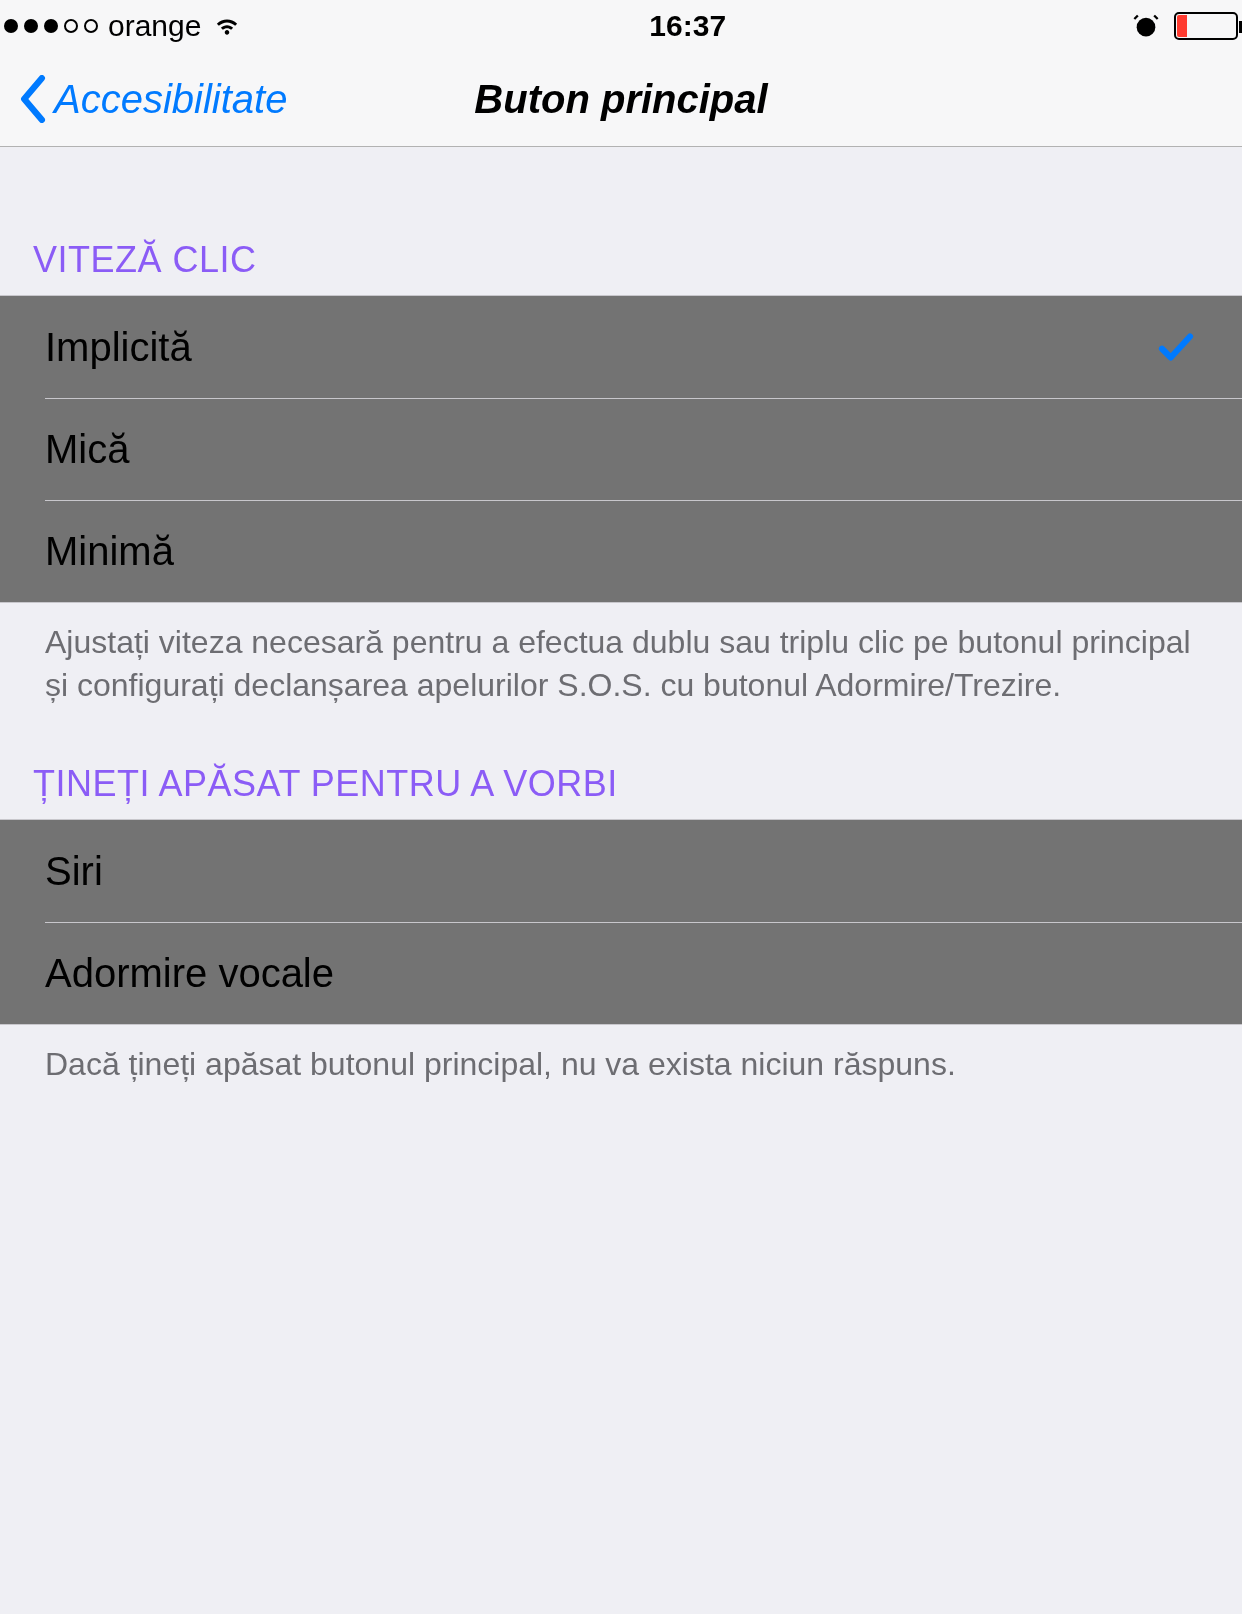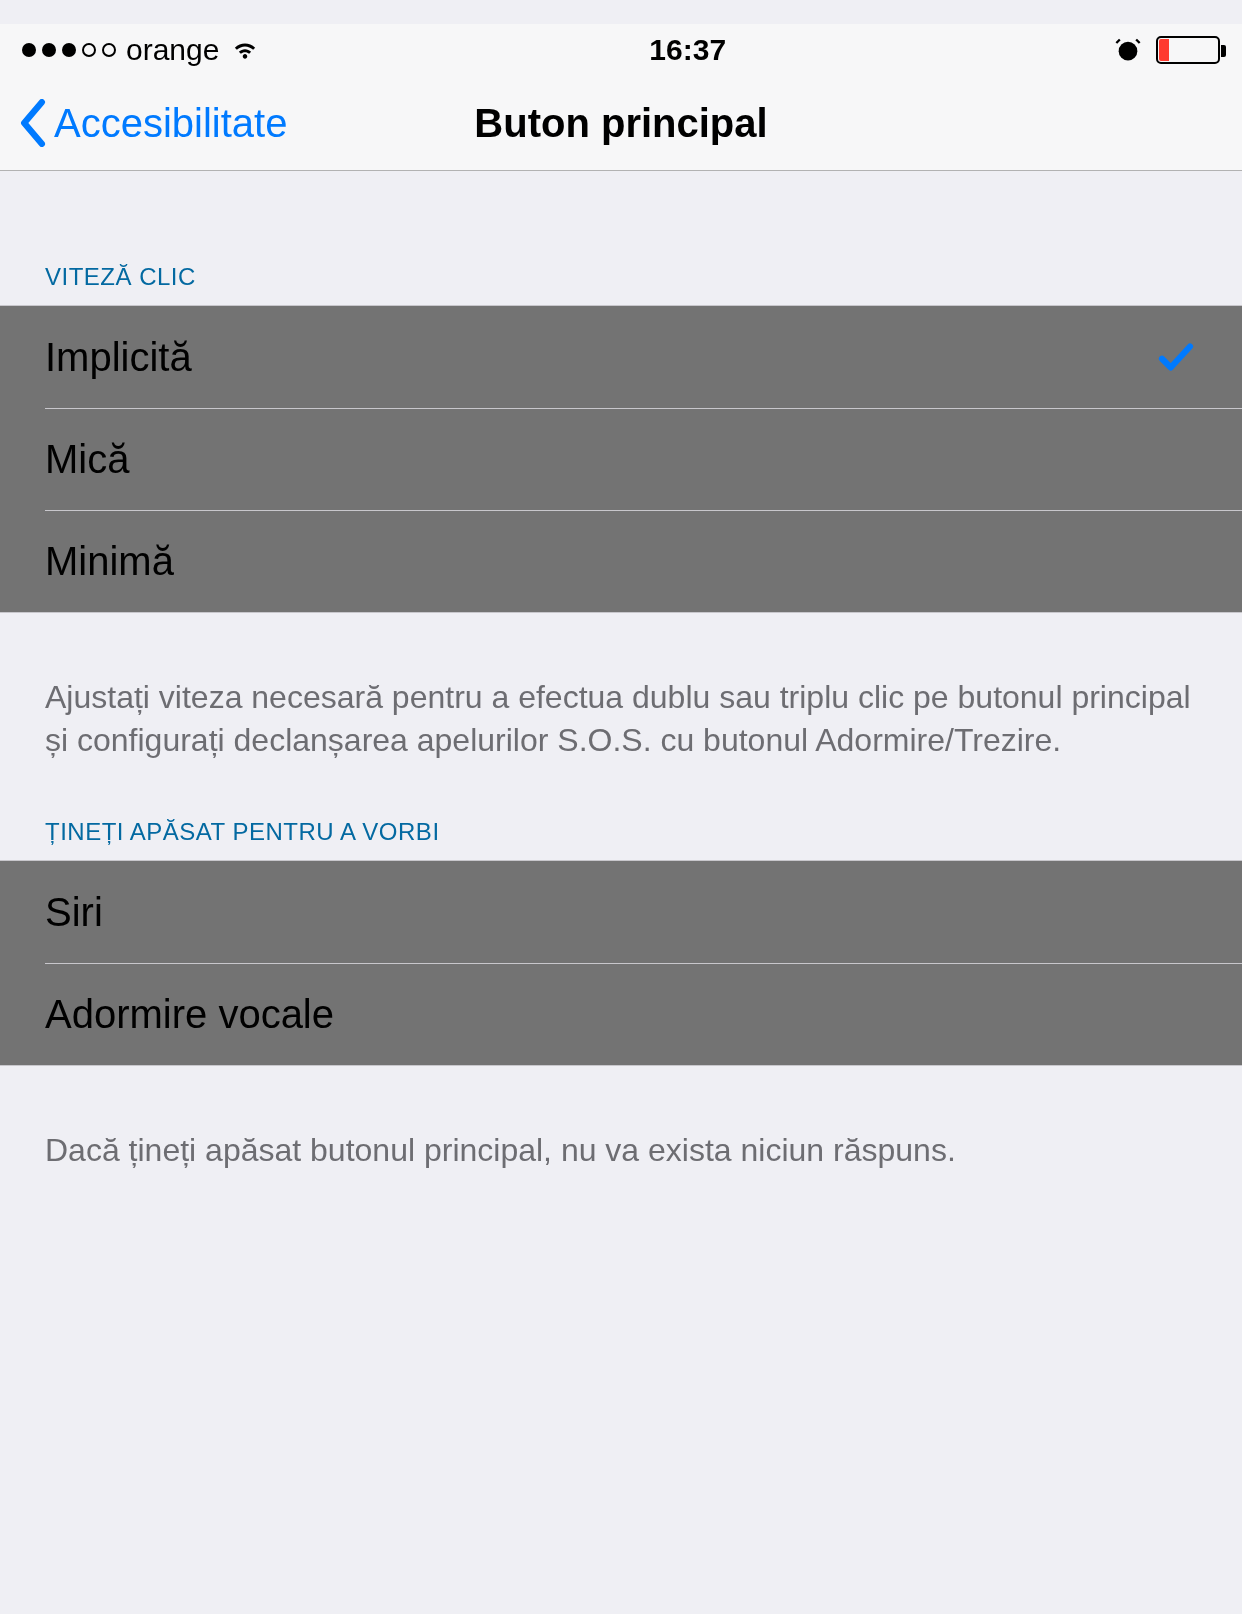--- a/index.html
+++ b/index.html
@@ -18,11 +18,10 @@
       display: flex;
       align-items: center;
       justify-content: space-between;
-      padding: 0 22px;
+      padding: 0 4px;
       font-size: 30px;
       font-weight: 600;
       background: #f7f7f8;
-      margin-top: 24px;
     }
     .status-left { display: flex; align-items: center; gap: 10px; }
     .signal-dots { display: flex; gap: 6px; align-items: center; }

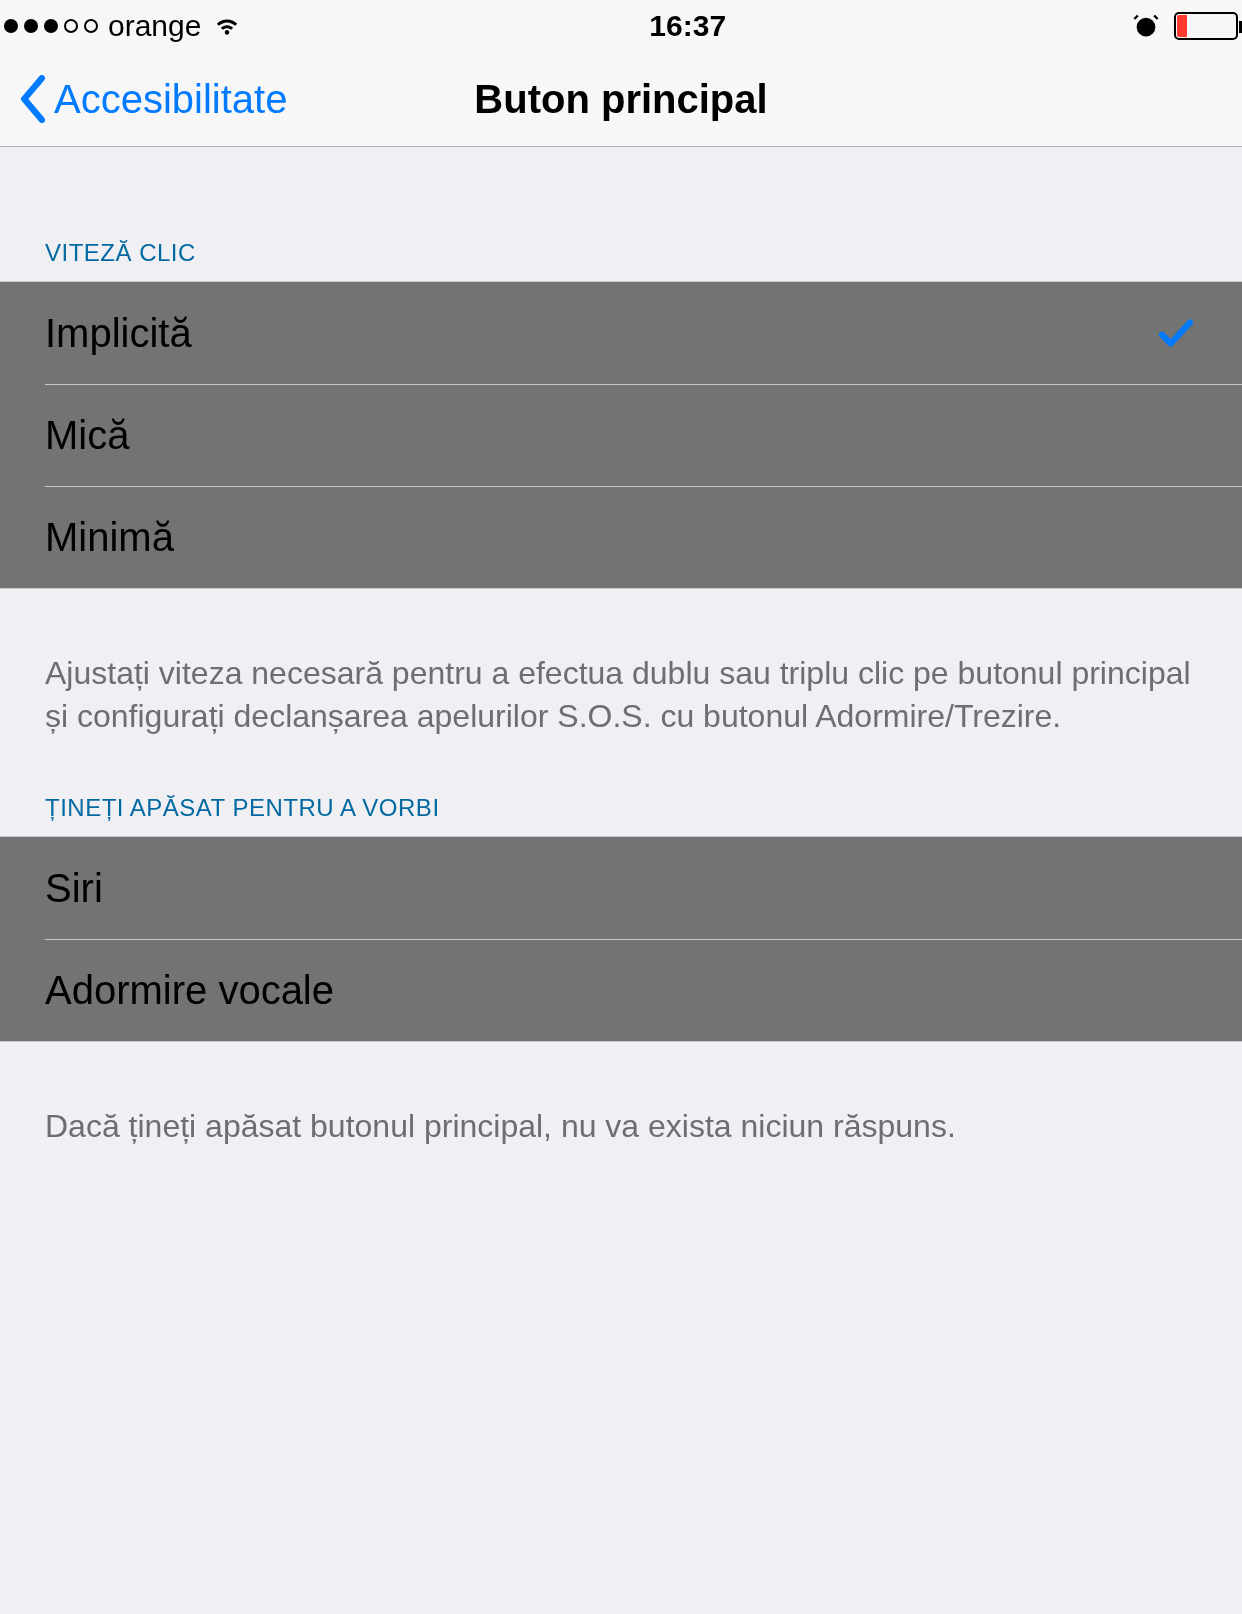--- a/index.html
+++ b/index.html
@@ -45,6 +45,7 @@
       align-items: center;
       position: relative;
       padding: 0 16px;
+      font-style: italic;
     }
     .back-btn { display: flex; align-items: center; color: #007aff; font-size: 40px; gap: 4px; cursor: pointer; }
     .chevron-left { width: 34px; height: 48px; }

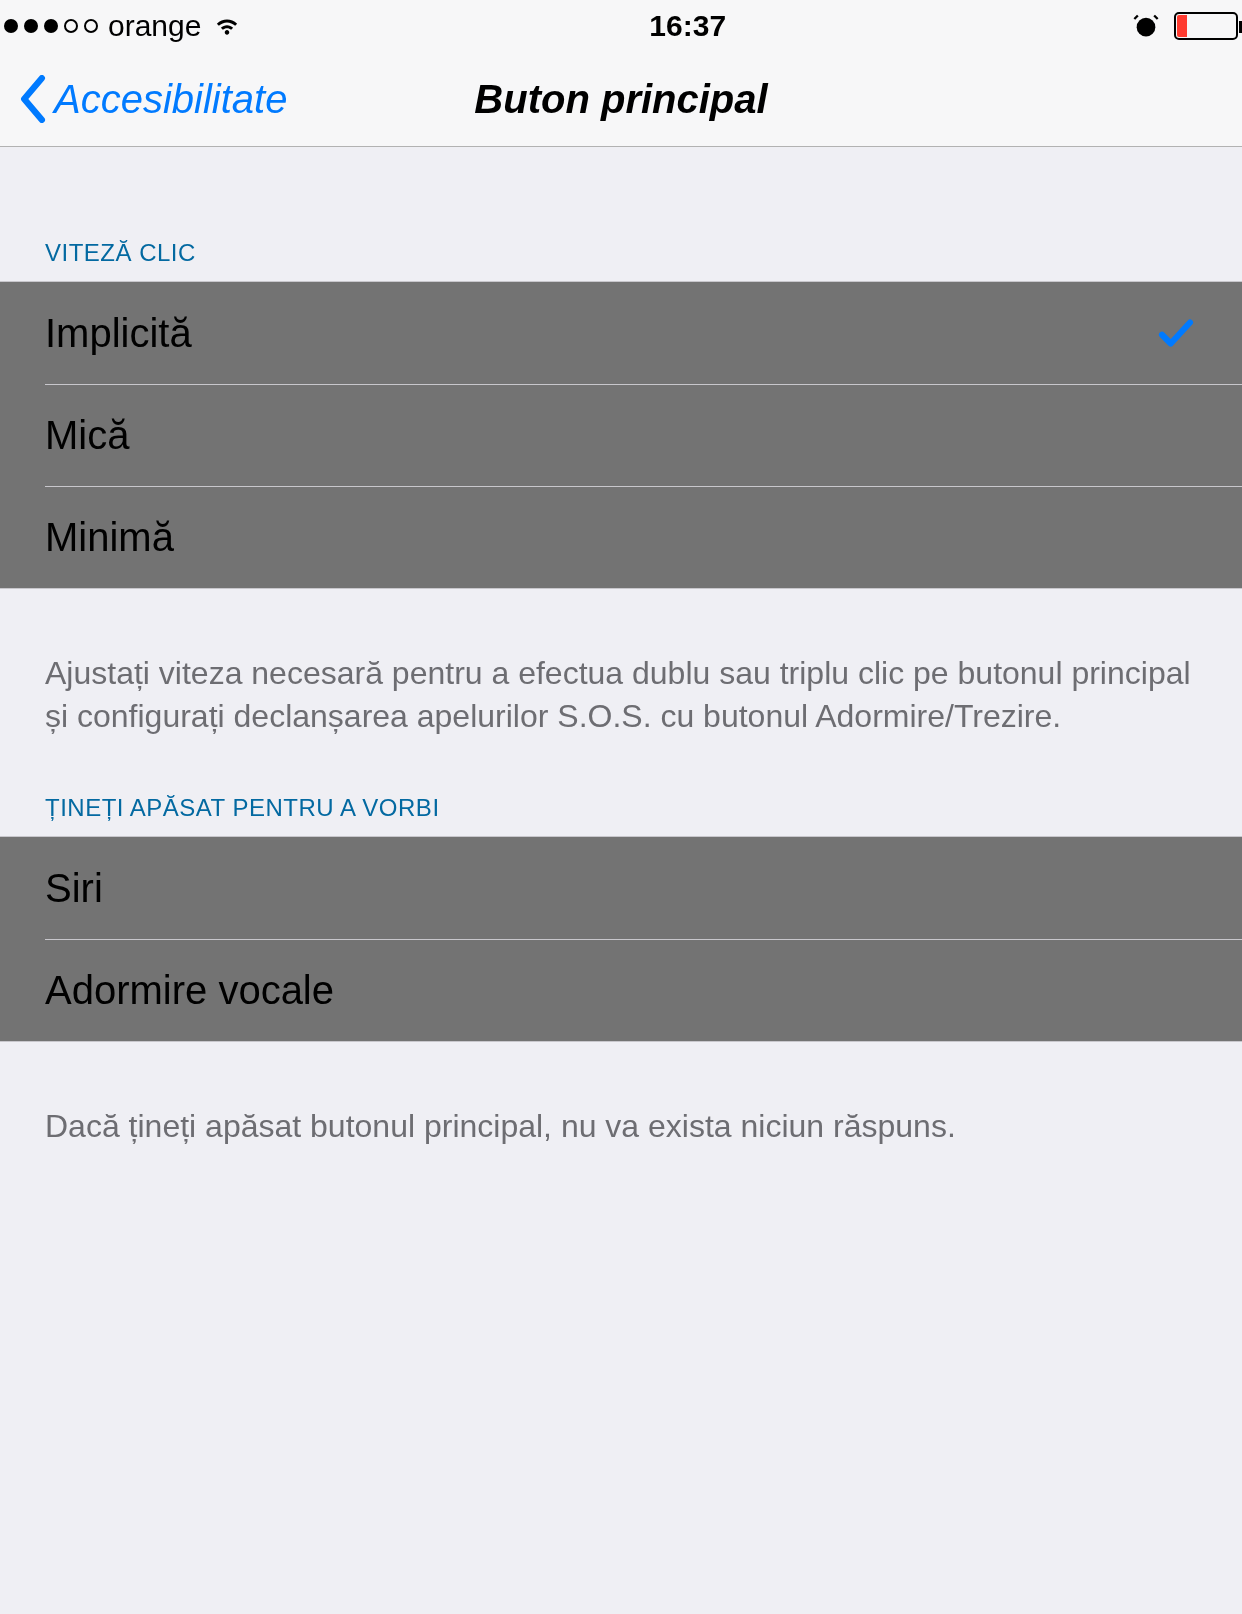--- a/index.html
+++ b/index.html
@@ -53,9 +53,9 @@
 
     
     .section-header {
-      font-size: 24px;
-      color: #0369a1;
-      padding: 56px 45px 14px;
+      font-size: 36px;
+      color: #8b5cf6;
+      padding: 56px 33px 14px;
       letter-spacing: 0.5px;
       text-transform: uppercase;
     }

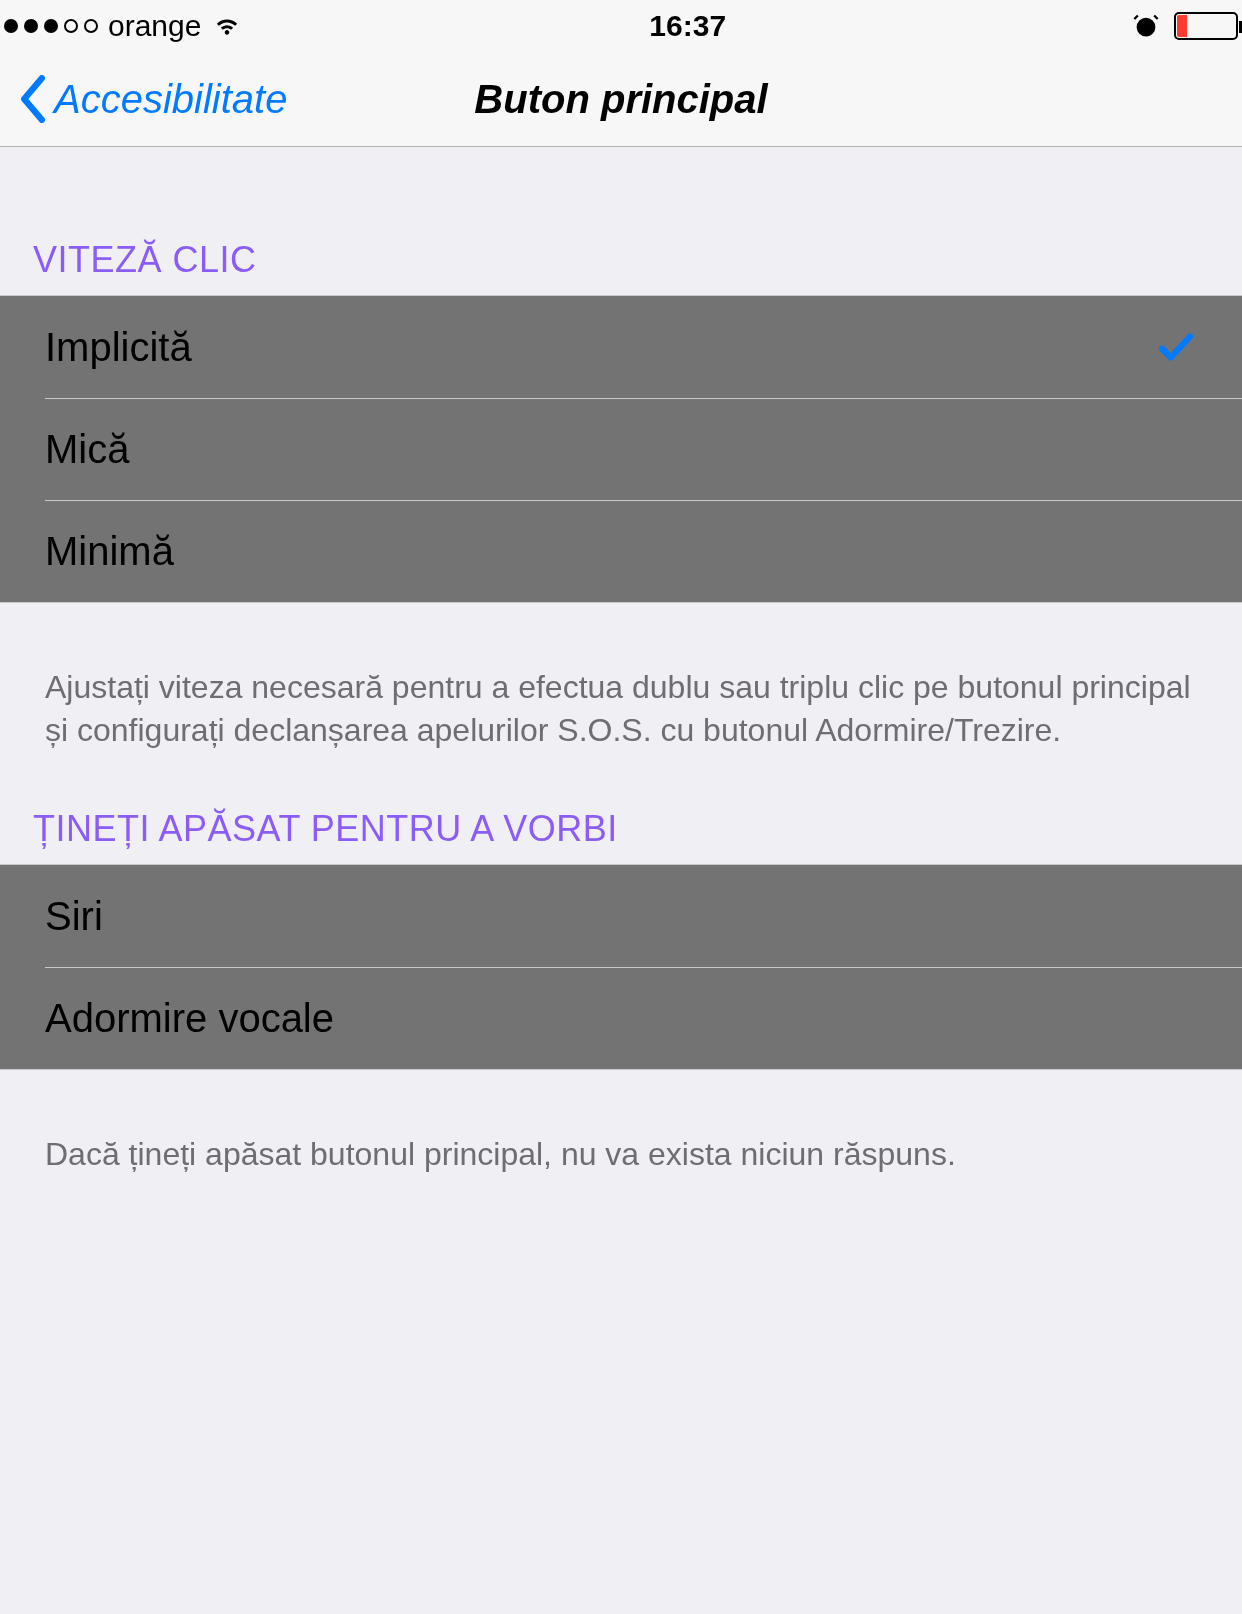--- a/index.html
+++ b/index.html
@@ -91,7 +91,6 @@
       color: #6d6d72;
       padding: 18px 45px 0;
       line-height: 1.35;
-      margin-top: 45px;
     }
   </style>
 </head>

